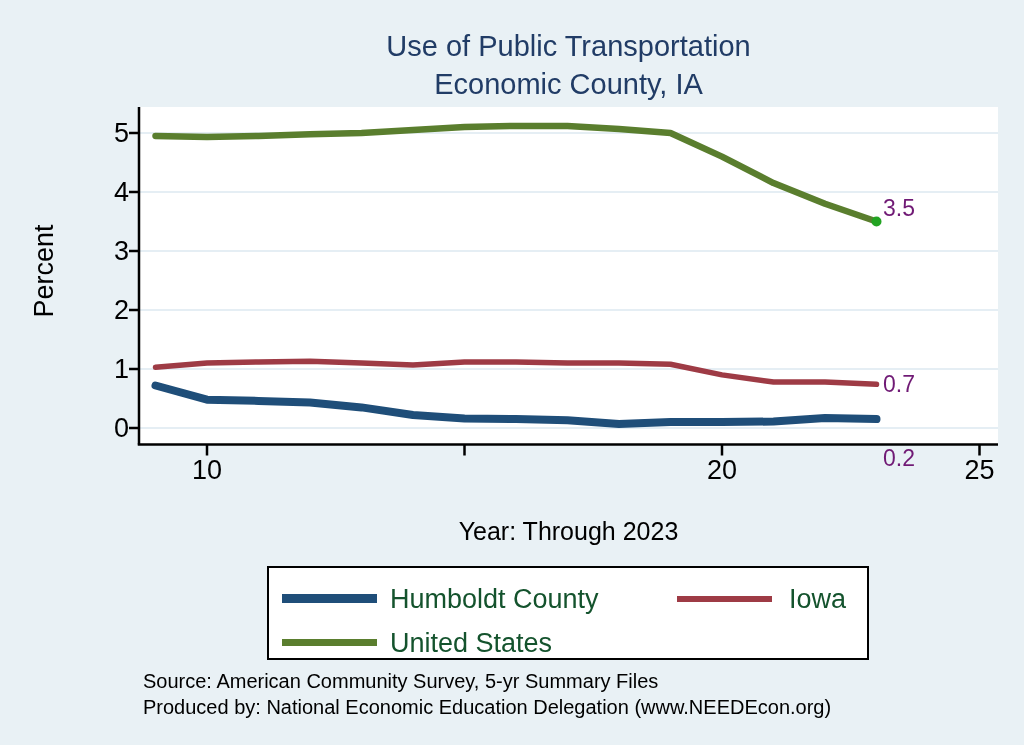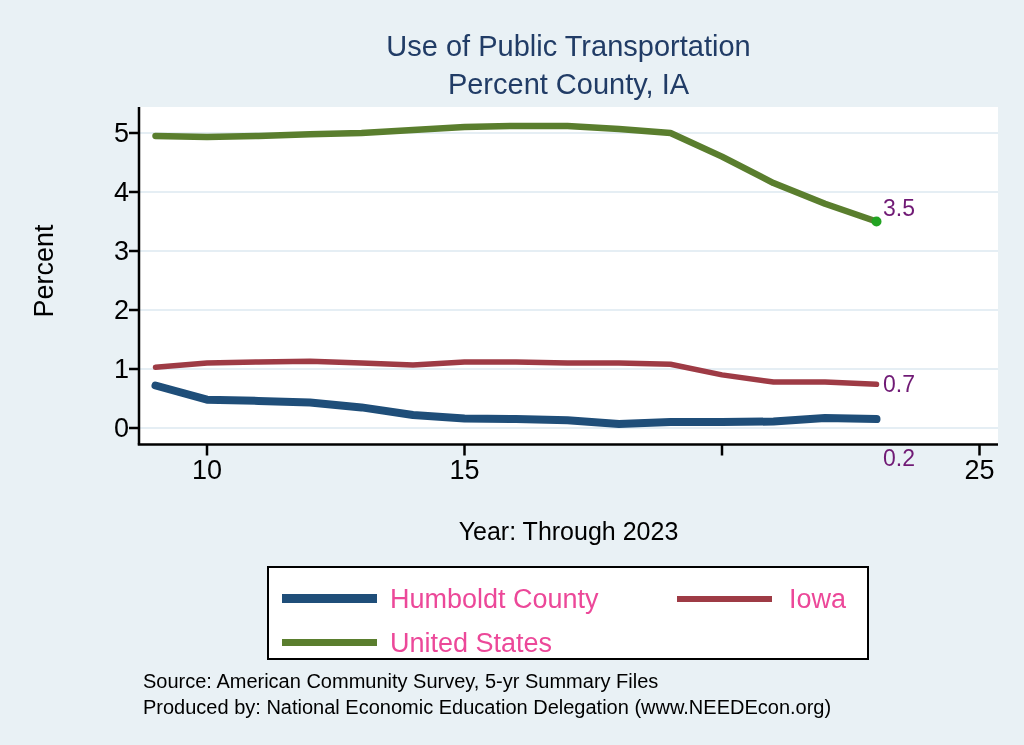--- a/index.html
+++ b/index.html
@@ -35,7 +35,7 @@
 
   <div class="title" style="color: rgb(33, 60, 102);">
     <div>Use of Public Transportation</div>
-    <div>Percent County, IA</div>
+    <div>Economic County, IA</div>
   </div>
 
   <div class="ylabel">Percent</div>

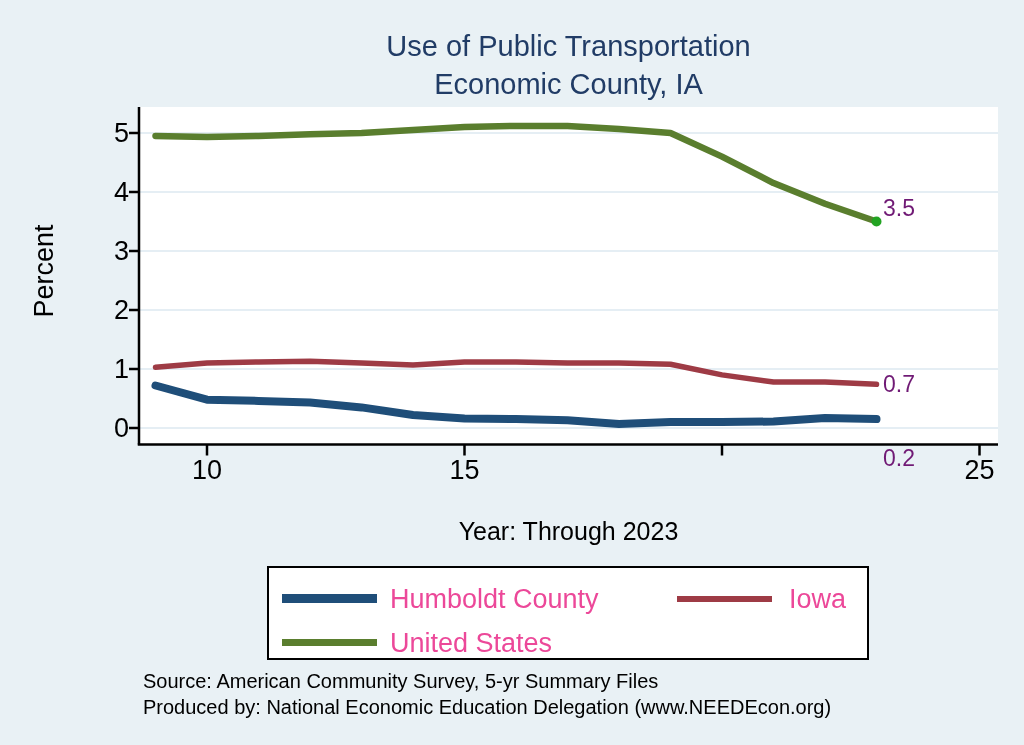--- a/index.html
+++ b/index.html
@@ -74,7 +74,6 @@
       <div class="tick-label-y" style="left: 77px; top: 175px;">4</div>
       <div class="tick-label-y" style="left: 77px; top: 116px;">5</div>
       <div class="tick-label-x" style="left: 162px;">10</div>
-      <div class="tick-label-x" style="left: 419.5px;">15</div>
       <div class="tick-label-x" style="left: 934.5px;">25</div>
       <div class="end-label" style="top: 440px;">0.2</div>
       <div class="end-label" style="top: 366.34px; text-align: center;">0.7</div>

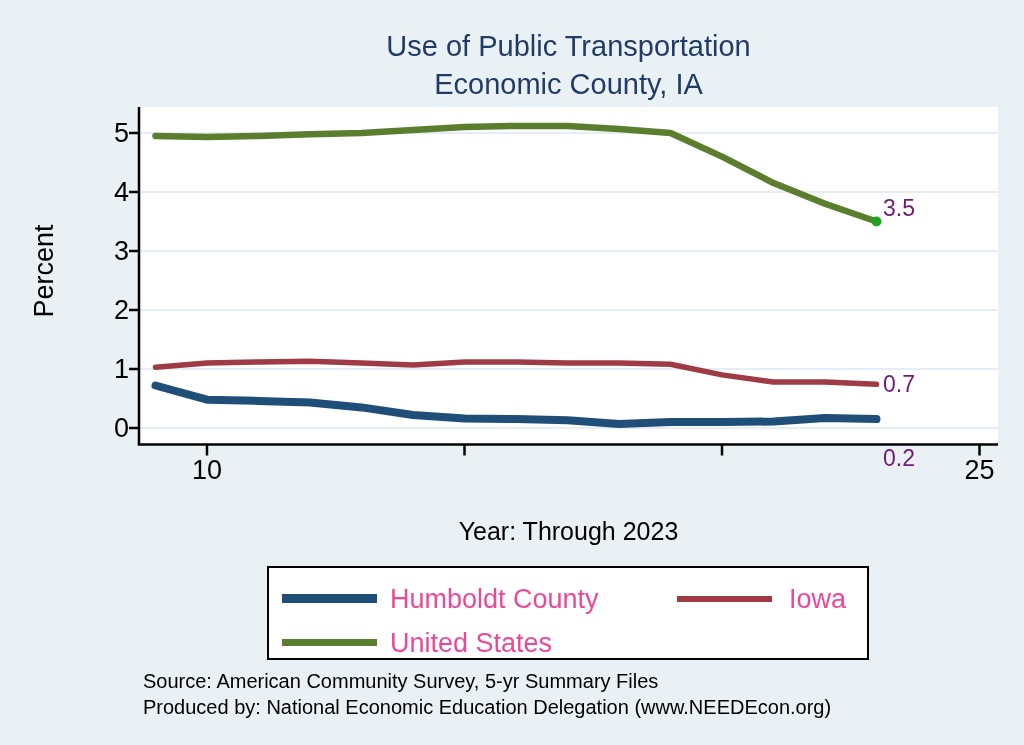--- a/index.html
+++ b/index.html
@@ -74,6 +74,7 @@
       <div class="tick-label-y" style="left: 77px; top: 175px;">4</div>
       <div class="tick-label-y" style="left: 77px; top: 116px;">5</div>
       <div class="tick-label-x" style="left: 162px;">10</div>
+      <div class="tick-label-x" style="left: 677px;">20</div>
       <div class="tick-label-x" style="left: 934.5px;">25</div>
       <div class="end-label" style="top: 440px;">0.2</div>
       <div class="end-label" style="top: 366.34px; text-align: center;">0.7</div>

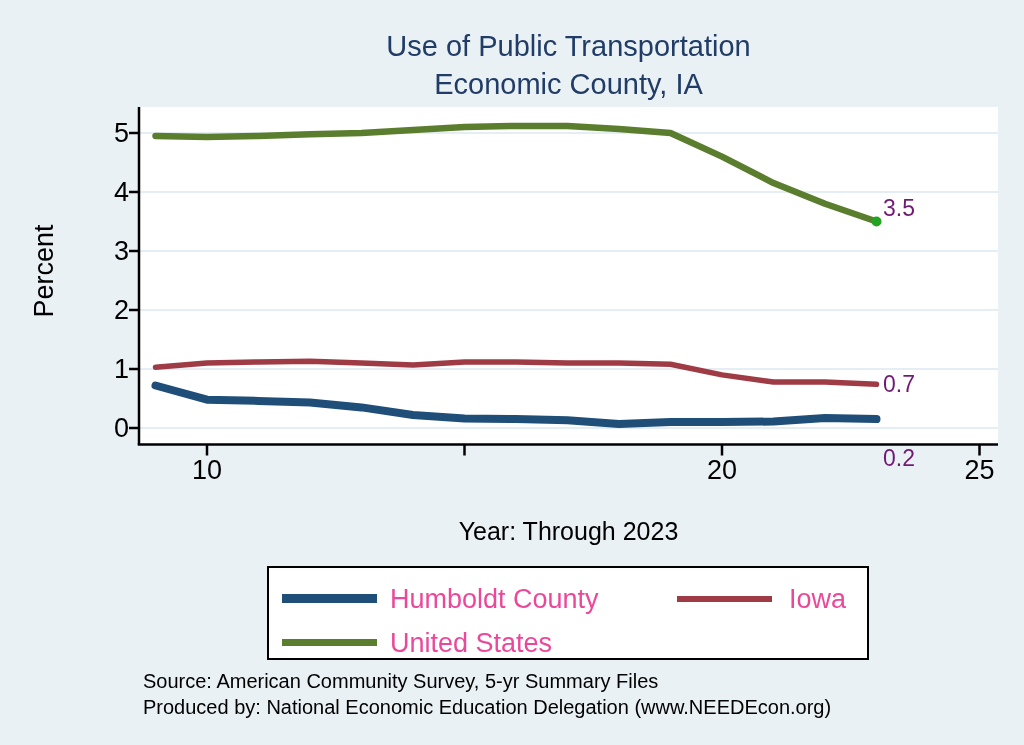--- a/index.html
+++ b/index.html
@@ -19,7 +19,7 @@
   .legend{position:absolute;left:267px;top:566px;width:598px;height:90px;
           background:#ffffff;border:2px solid #000;}
   .lg-swatch{position:absolute;}
-  .lg-label{position:absolute;font-size:27px;line-height:36px;color:#ec4899;white-space:nowrap;}
+  .lg-label{position:absolute;font-size:27px;line-height:36px;color:#14532d;white-space:nowrap;}
   .lg-sw-0{left:13px;top:26px;width:95px;height:9px;}
   .lg-lb-0{left:121px;top:13px;}
   .lg-sw-1{left:408px;top:28px;width:95px;height:6px;}

